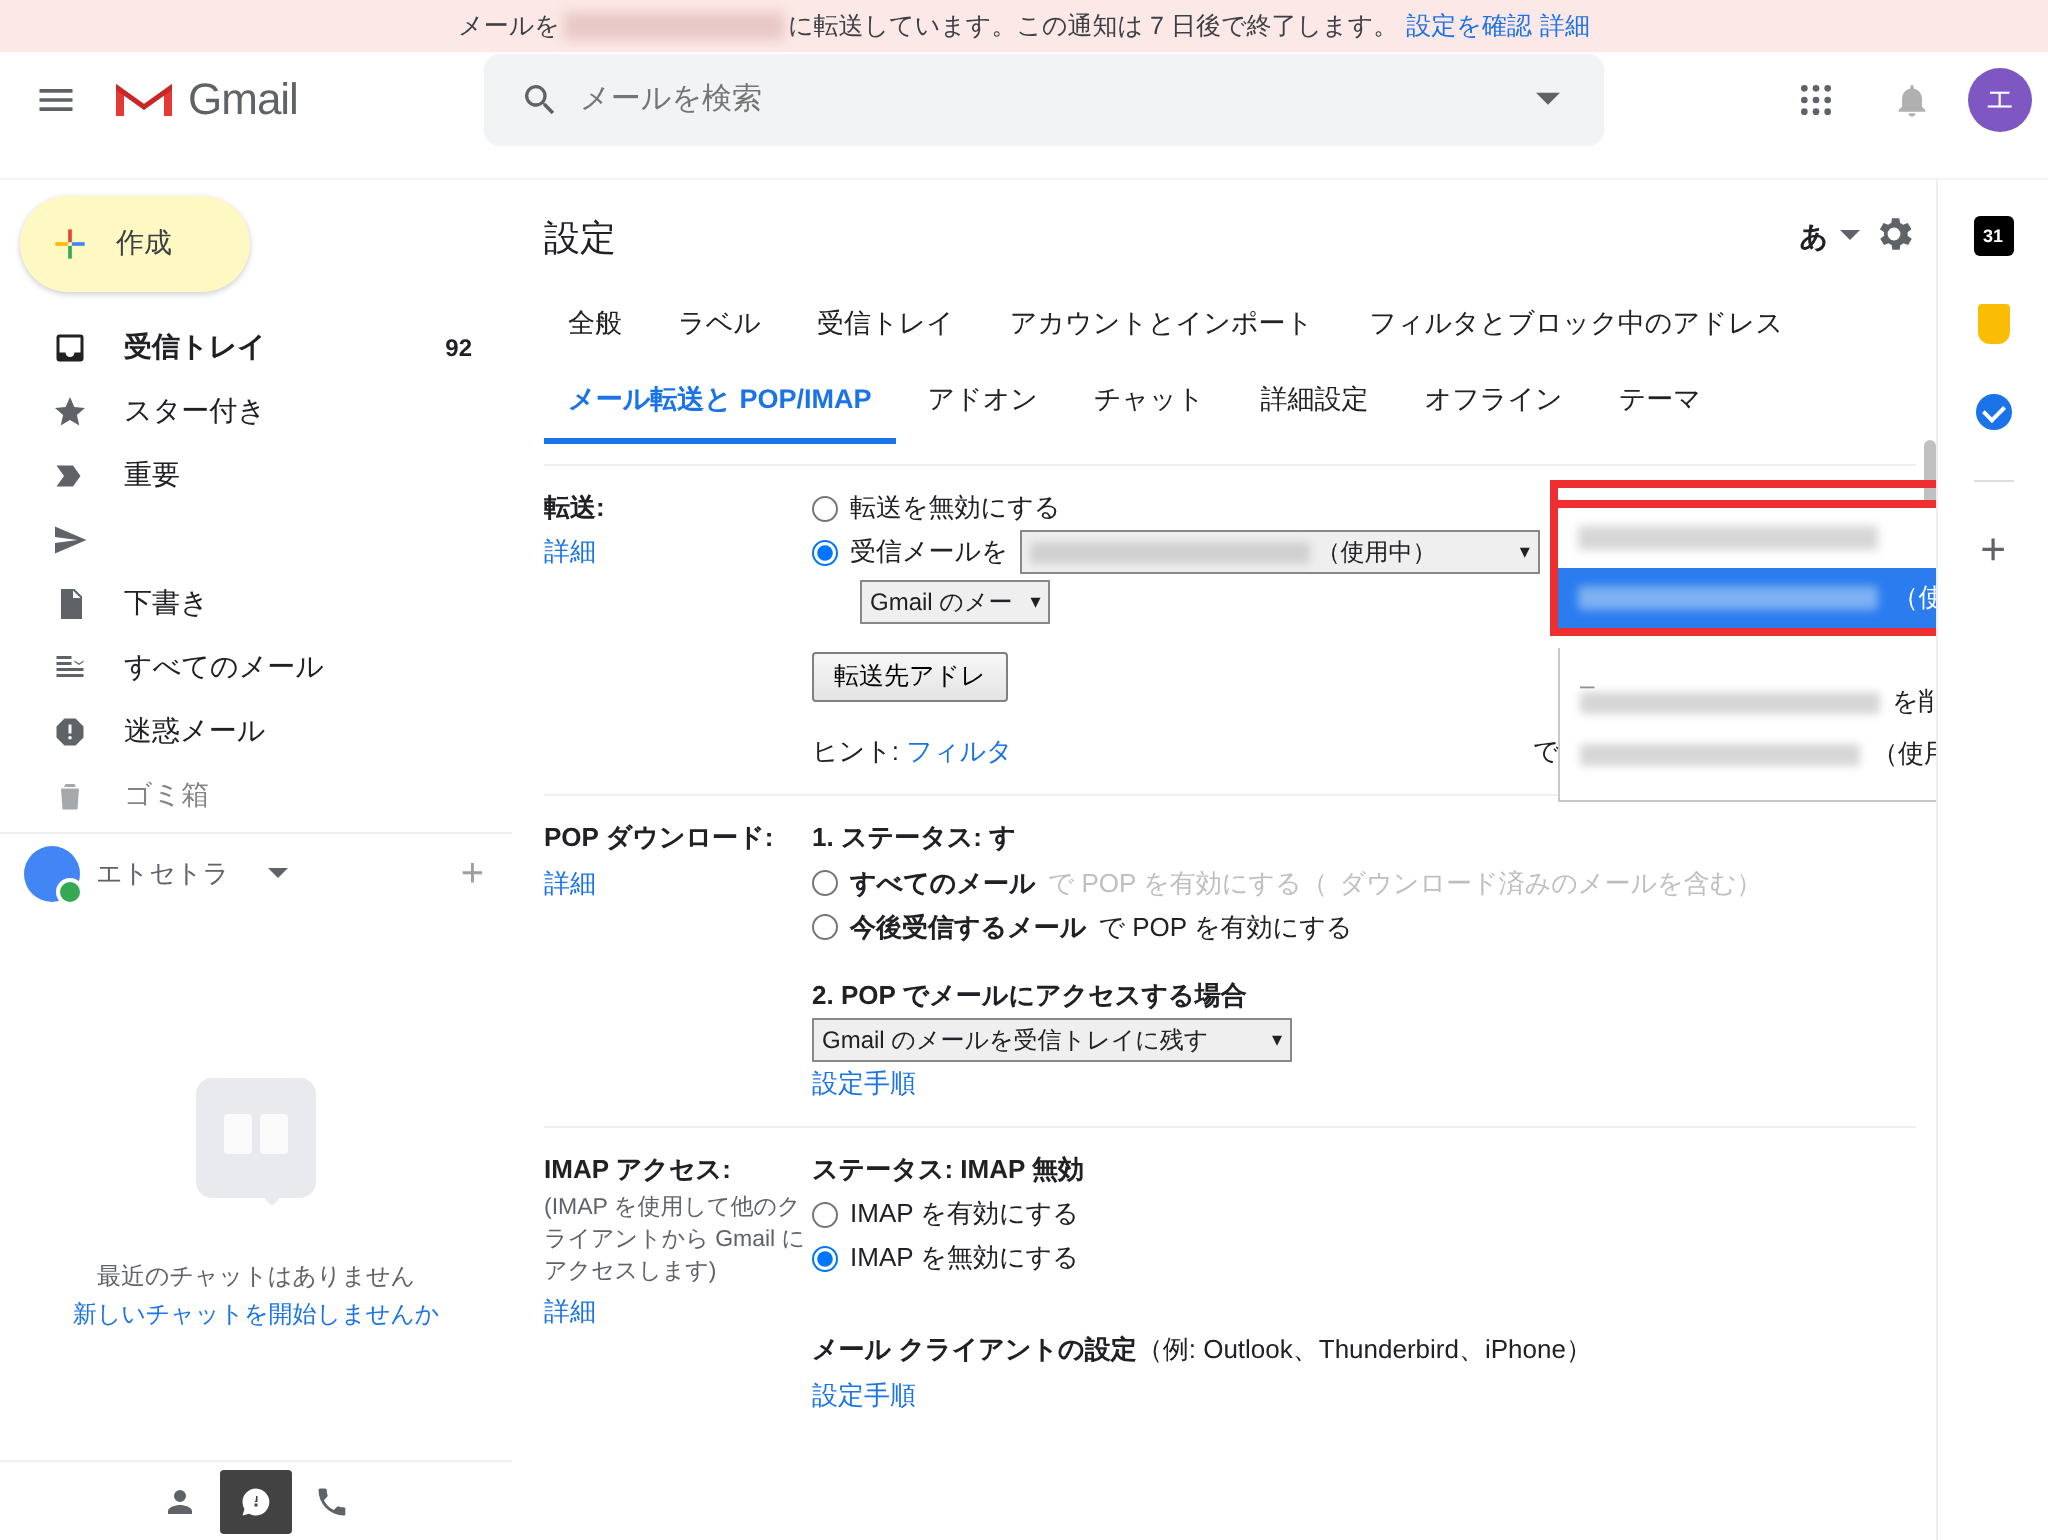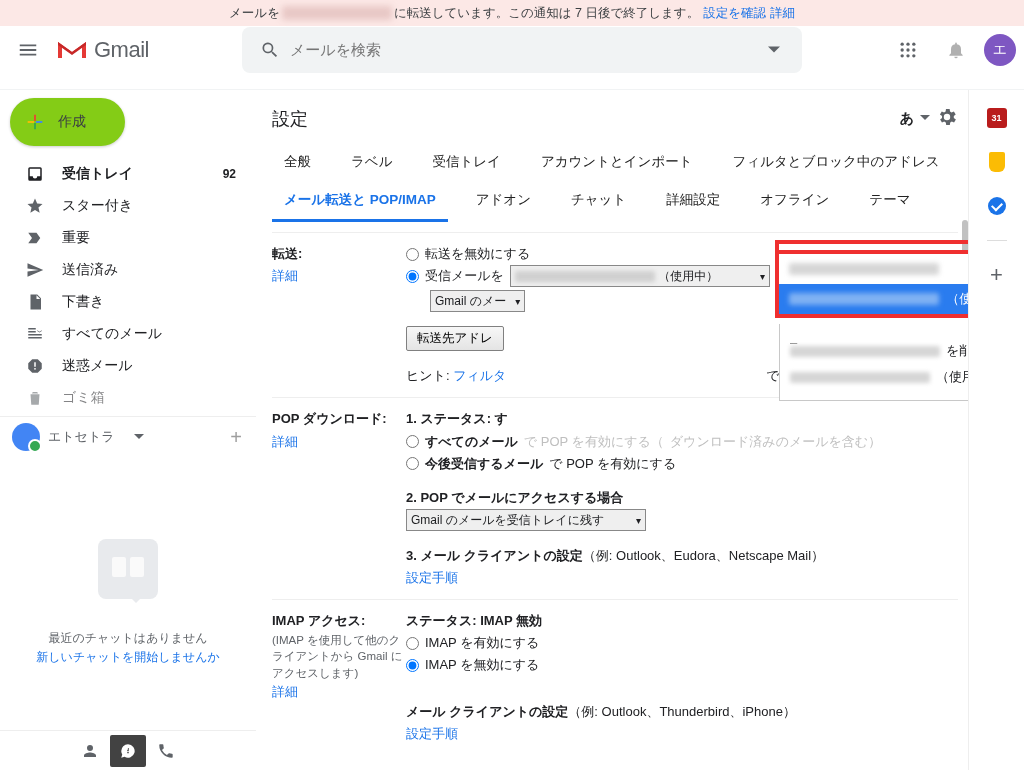--- a/index.html
+++ b/index.html
@@ -28,7 +28,7 @@
 .avatar{width:32px;height:32px;border-radius:50%;background:#7e57c2;color:#fff;display:flex;align-items:center;justify-content:center;font-size:14px;cursor:pointer}
 .body-row{flex:1;display:flex;min-height:0}
 .sidebar{width:256px;display:flex;flex-direction:column;padding-top:8px}
-.compose{margin:0 0 12px 10px;width:115px;height:48px;border-radius:24px;box-shadow:0 1px 3px rgba(0,0,0,0.2);display:flex;align-items:center;padding-left:14px;gap:12px;cursor:pointer;background:#84cc16}
+.compose{margin:0 0 12px 10px;width:115px;height:48px;border-radius:24px;box-shadow:0 1px 3px rgba(0,0,0,0.2);display:flex;align-items:center;padding-left:14px;gap:12px;cursor:pointer;background:#fef9c3}
 .compose .plus{width:22px;height:22px}
 .compose span{font-size:14px;color:#3c4043}
 .navlist{padding-right:12px}

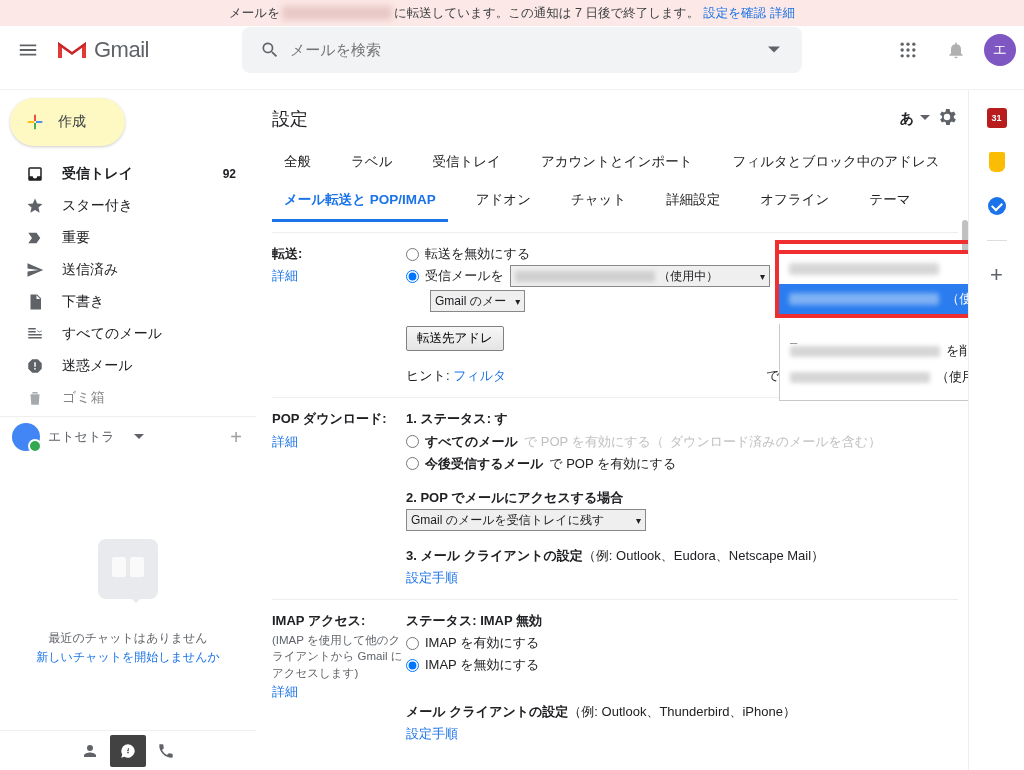--- a/index.html
+++ b/index.html
@@ -94,7 +94,7 @@
 
 .rail{width:56px;border-left:1px solid #eee;display:flex;flex-direction:column;align-items:center;padding-top:18px;gap:24px}
 .rail .ricon{width:20px;height:20px;cursor:pointer;display:flex;align-items:center;justify-content:center}
-.rail .cal{background:#b91c1c;color:#fff;font-size:9px;font-weight:700;border-radius:3px;width:20px;height:20px;display:flex;align-items:center;justify-content:center}
+.rail .cal{background:#000000;color:#fff;font-size:9px;font-weight:700;border-radius:3px;width:20px;height:20px;display:flex;align-items:center;justify-content:center}
 .rail .keep{width:16px;height:20px;background:#fbbc04;border-radius:2px 2px 6px 6px}
 .rail .tasks{width:18px;height:18px;background:#1a73e8;border-radius:50%;position:relative}
 .rail .tasks::after{content:"";position:absolute;left:4px;top:5px;width:8px;height:5px;border-left:2px solid #fff;border-bottom:2px solid #fff;transform:rotate(-45deg)}

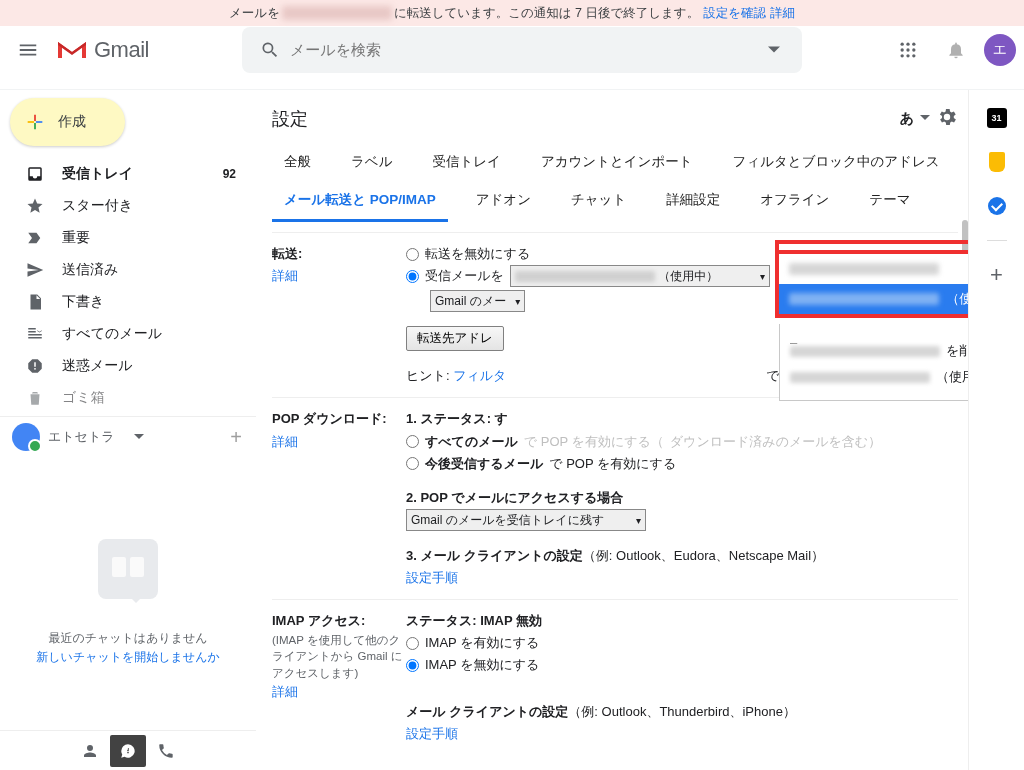--- a/index.html
+++ b/index.html
@@ -62,7 +62,7 @@
 .settings-hdr .lang{font-size:14px;font-weight:700;margin-right:6px;cursor:pointer}
 .settings-hdr .lang svg{width:10px;height:10px;fill:#5f6368;margin-left:2px}
 .settings-hdr .gear svg{width:22px;height:22px;fill:#5f6368;cursor:pointer}
-.tabs{display:flex;flex-wrap:wrap;gap:16px;margin-bottom:4px}
+.tabs{display:flex;flex-wrap:wrap;gap:4px;margin-bottom:4px}
 .tabs a{padding:8px 12px;font-size:13.5px;color:#1a73e8;text-decoration:none;cursor:pointer}
 .tabs a.plain{color:#222;cursor:default}
 .tabs a.current{color:#1a73e8;border-bottom:3px solid #1a73e8;font-weight:700;padding-bottom:10px}

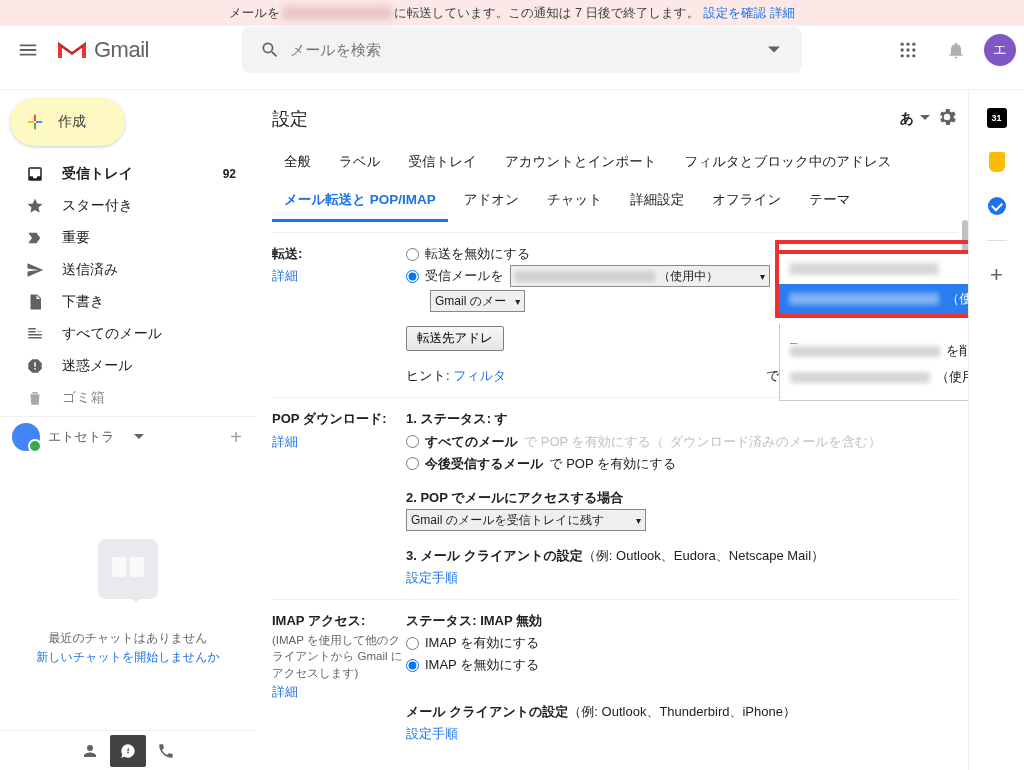--- a/index.html
+++ b/index.html
@@ -199,7 +199,6 @@
             <svg viewBox="0 0 24 24">
               <path d="M2 21l21-9L2 3v7l15 2-15 2z"></path>
             </svg>
-            <span class="lbl">送信済み</span>
           </div>
         <div class="navitem">
             <svg viewBox="0 0 24 24">

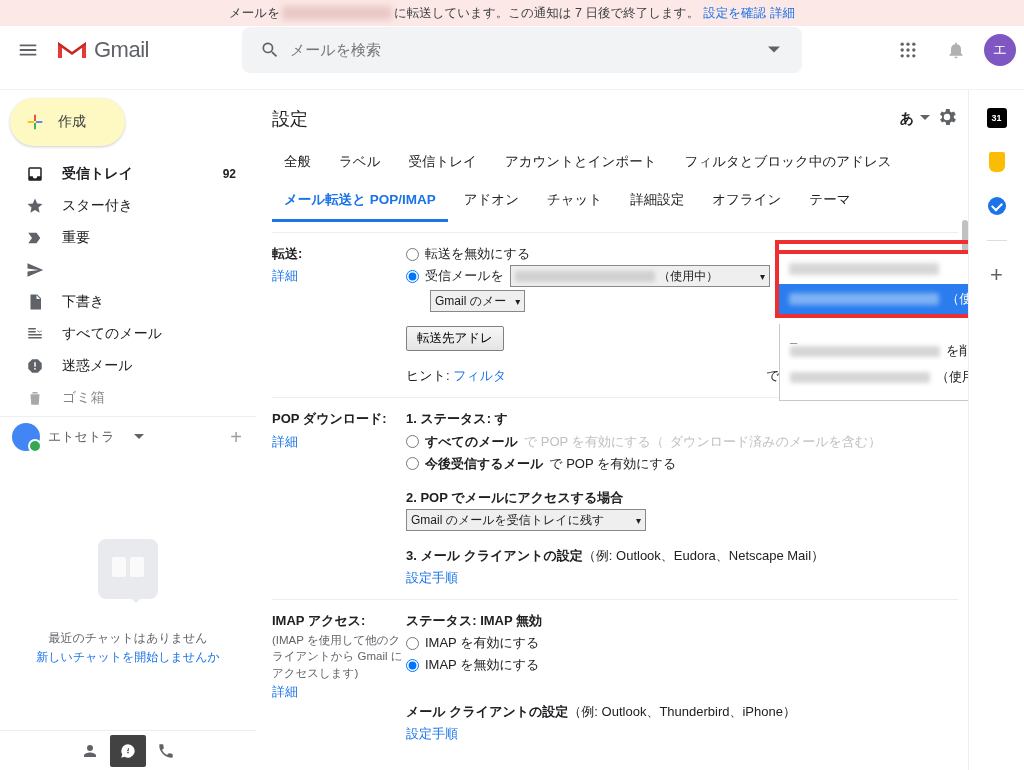--- a/index.html
+++ b/index.html
@@ -339,7 +339,6 @@
           <div><span class="selectbox" style="min-width:240px">
                 <span>Gmail のメールを受信トレイに残す</span>
               </span></div>
-          <div style="margin-top:14px"><b>3. メール クライアントの設定</b><span>（例: Outlook、Eudora、Netscape Mail）</span></div>
           <a style="color:#1a73e8;text-decoration:none">設定手順</a>
         </div>
       </div>

